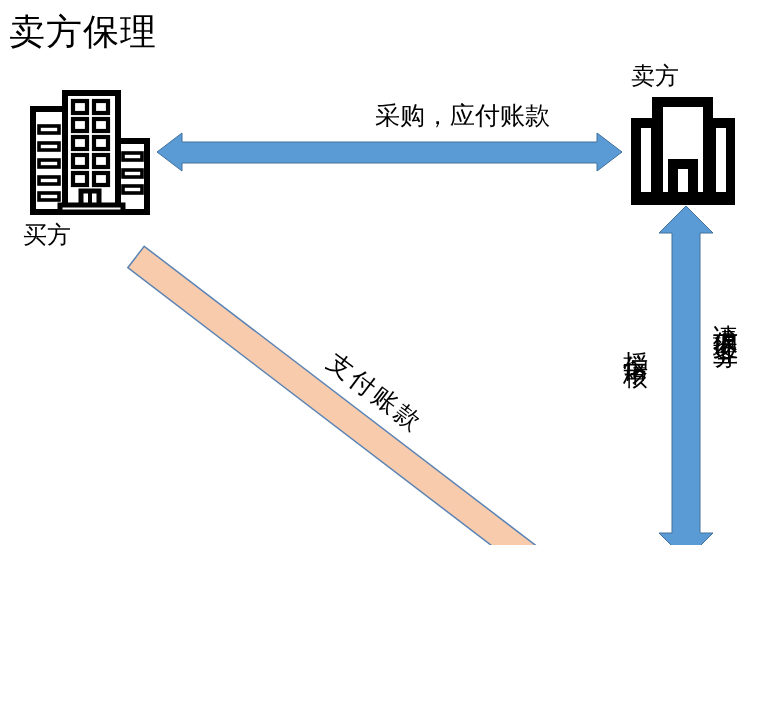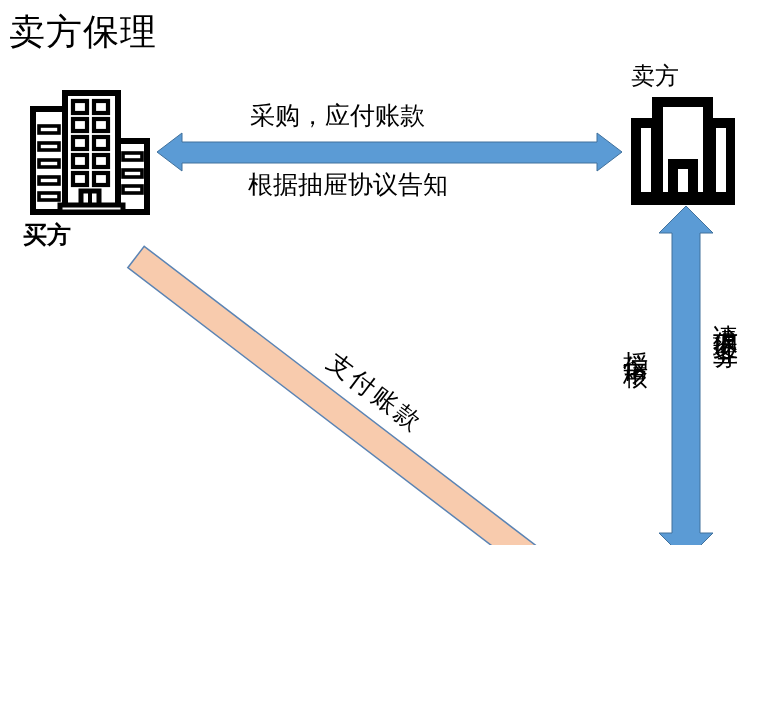--- a/index.html
+++ b/index.html
@@ -44,7 +44,7 @@
   .edge-label-h {
     position: absolute;
     font-size: 25px;
-    text-align: left;
+    text-align: right;
     white-space: nowrap;
   }
   .edge-label-v {

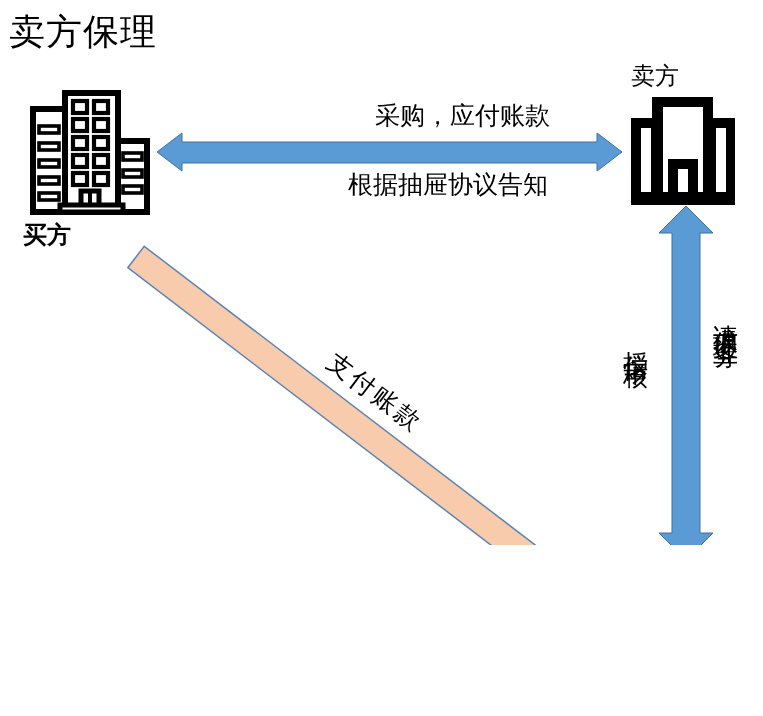--- a/index.html
+++ b/index.html
@@ -141,7 +141,6 @@
   <div class="node-label" style="left:631px; top:60px; width:104px;">卖方</div>
 
   <div class="edge-label-h" style="left:250px; top:99px; width:300px;">采购，应付账款</div>
-  <div class="edge-label-h" style="left:248px; top:168px; width:300px;">根据抽屉协议告知</div>
   <div class="edge-label-v" style="left:620px; top:331px;">授信审核</div>
   <div class="edge-label-v" style="left:710px; top:304px;">请求保理业务</div>
   <div class="edge-label-diag">支付账款</div>

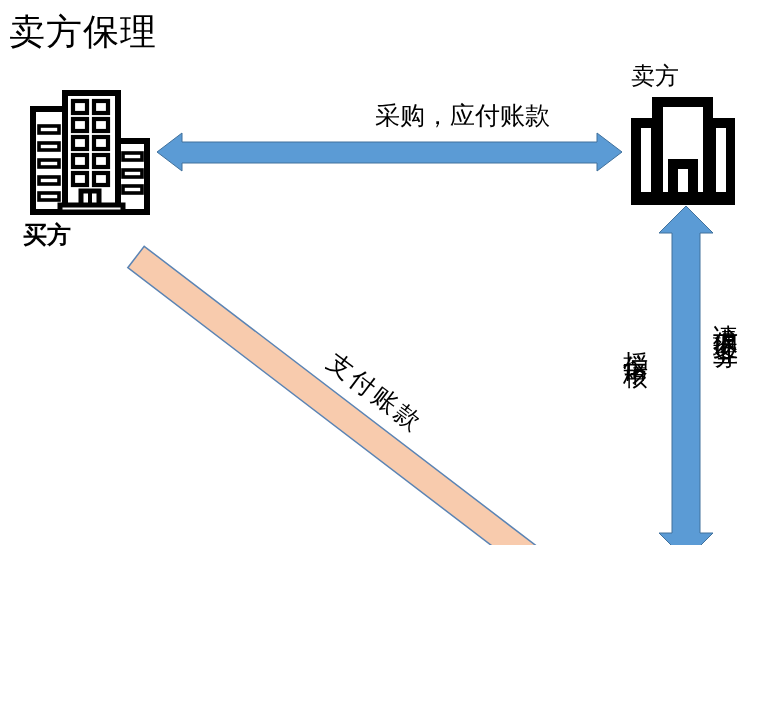--- a/index.html
+++ b/index.html
@@ -137,7 +137,7 @@
     <rect class="ico" stroke-width="4.5" x="1" y="84" width="90" height="8"></rect>
   </svg>
 
-  <div class="node-label" style="left:23px; top:219px; width:130px;font-weight:bold;">买方</div>
+  <div class="node-label" style="left:23px; top:219px; width:130px;">买方</div>
   <div class="node-label" style="left:631px; top:60px; width:104px;">卖方</div>
 
   <div class="edge-label-h" style="left:250px; top:99px; width:300px;">采购，应付账款</div>

